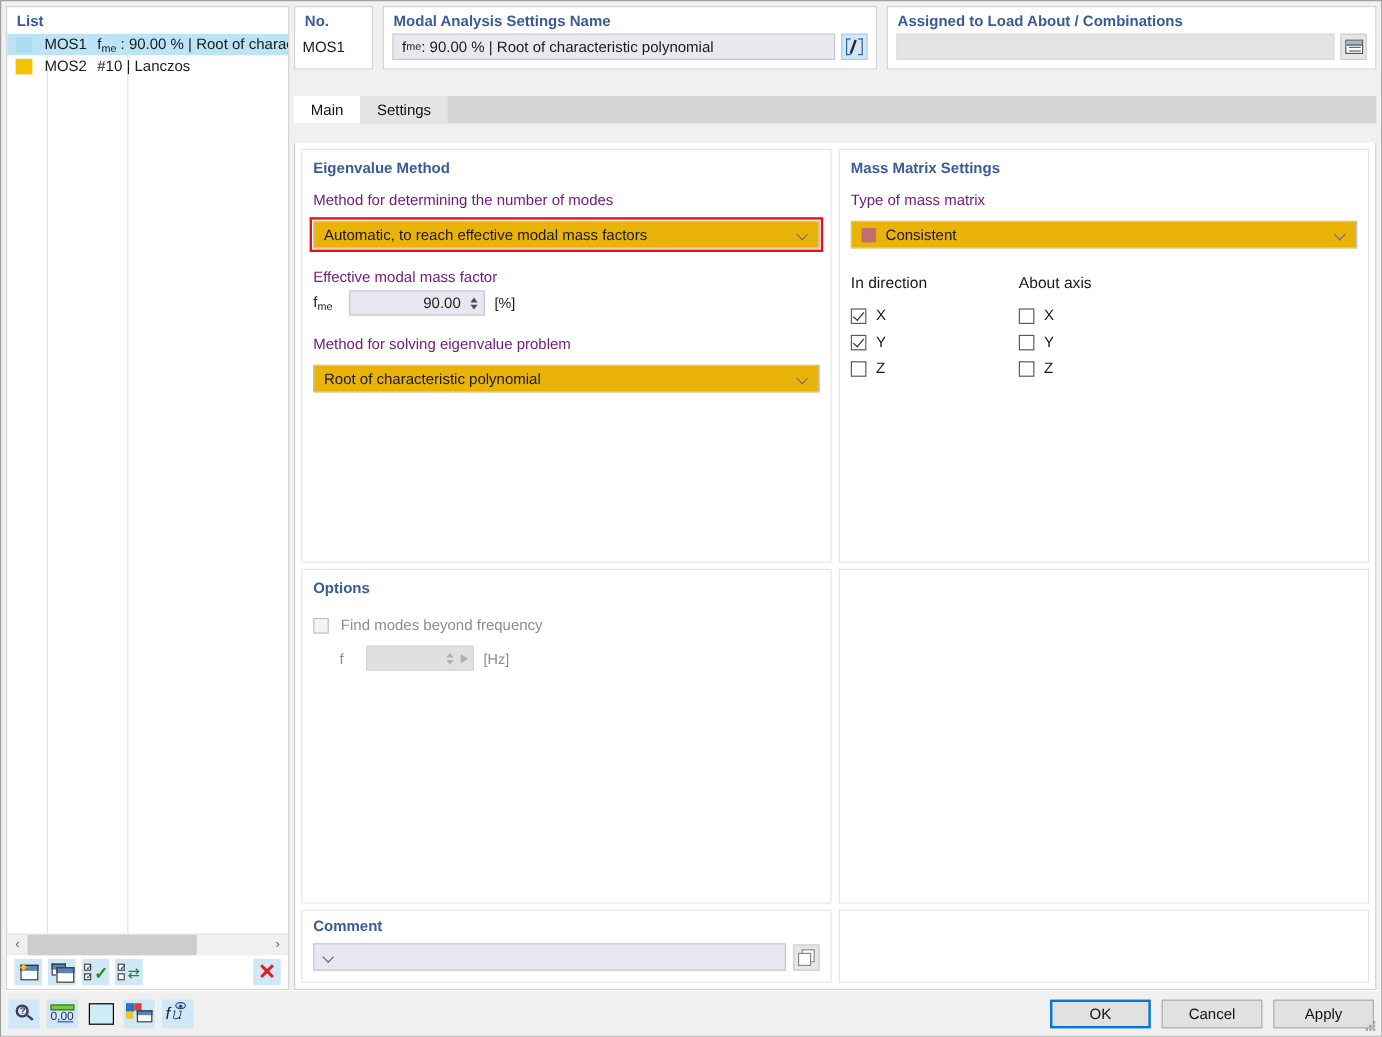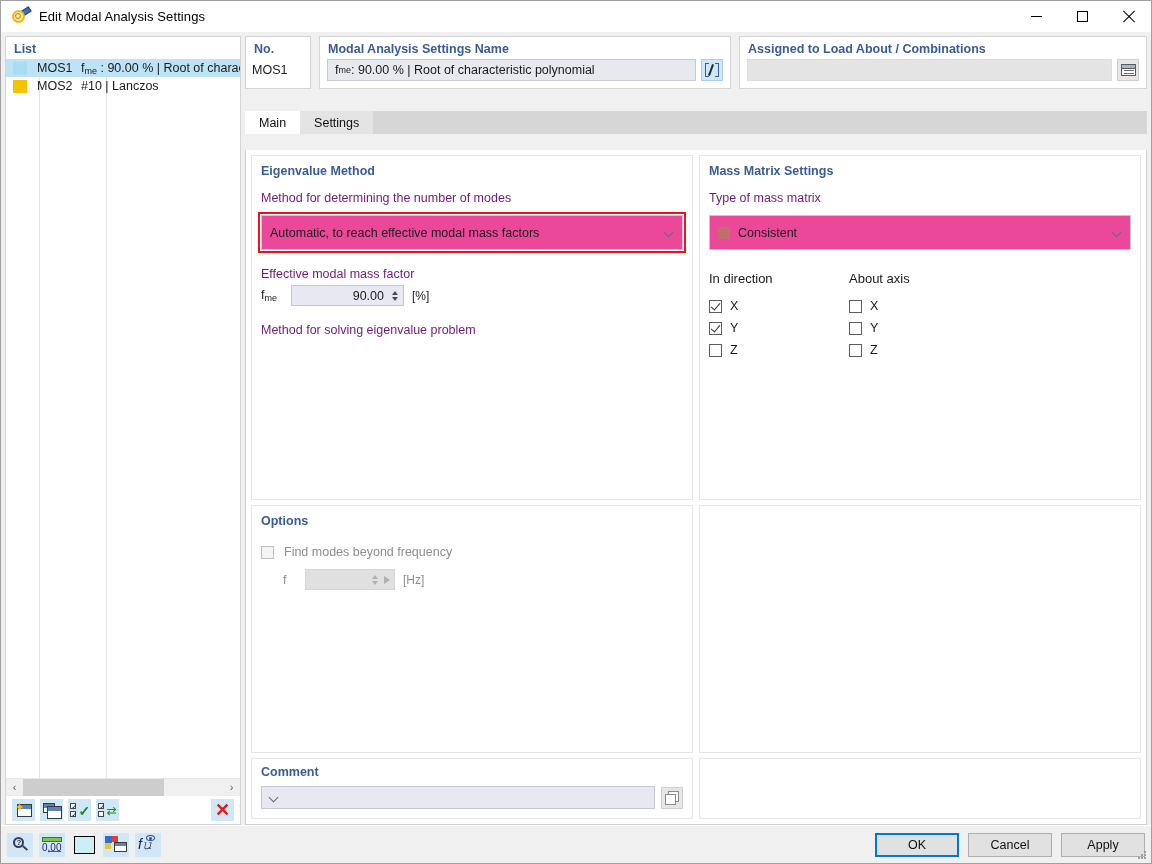--- a/index.html
+++ b/index.html
@@ -474,25 +474,6 @@
 
 <div id="app">
 
-  <div class="titlebar">
-    <div class="title-icon">
-      <div class="bar"></div>
-        <div class="ring"></div>
-        <div class="ring2"></div>
-    </div>
-    <div class="ttl">Edit Modal Analysis Settings</div>
-    <div class="win-btns">
-      <div class="win-btn">
-          <div class="glyph-min"></div>
-        </div>
-      <div class="win-btn">
-          <div class="glyph-max"></div>
-        </div>
-      <div class="win-btn close">
-          <div class="glyph-close"></div>
-        </div>
-    </div>
-  </div>
 
   <div class="body">
 

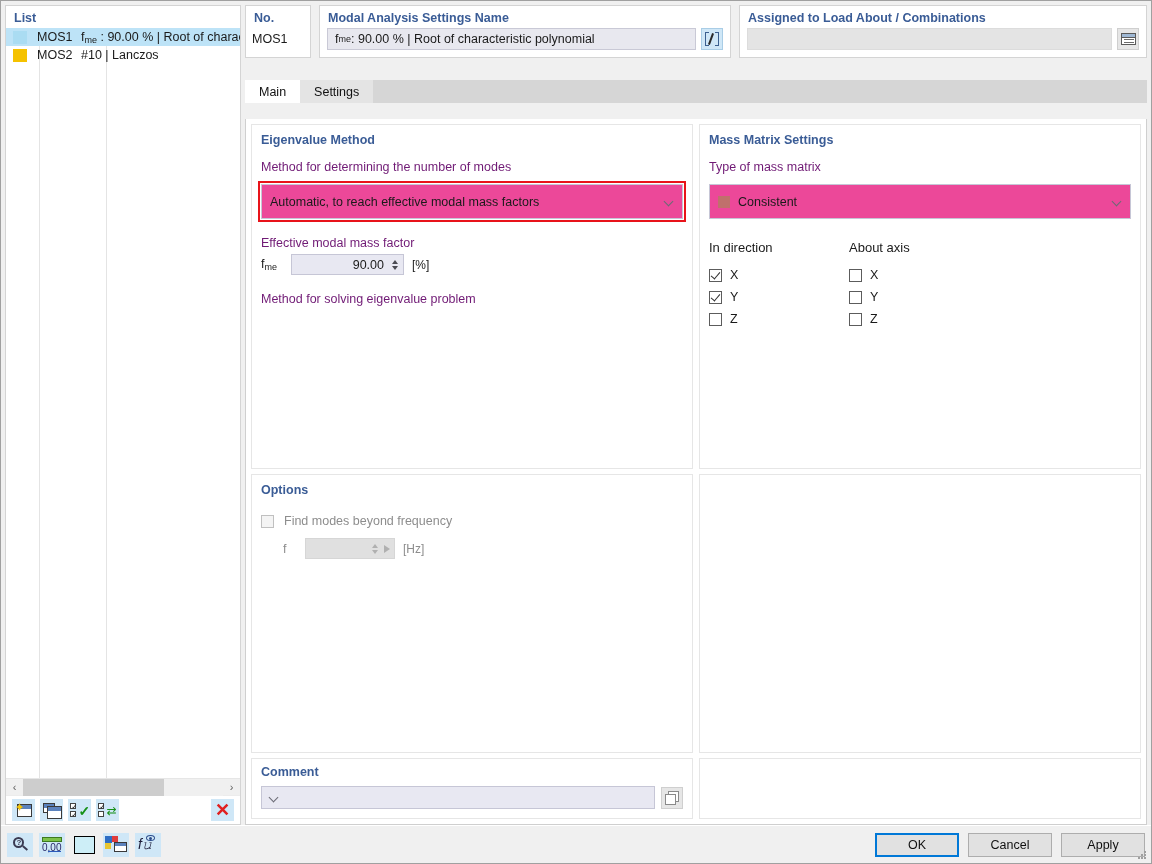--- a/index.html
+++ b/index.html
@@ -317,8 +317,8 @@
   .lbl { font-size: 12.5px; color: #701a75; margin-bottom: 4px; }
 
   .combo {
-    height: 35px;
-    background: #ec4899;
+    height: 23px;
+    background: #eab308;
     border: 1px solid #c6c6d6;
     display: flex; align-items: center;
     padding: 0 6px 0 8px;

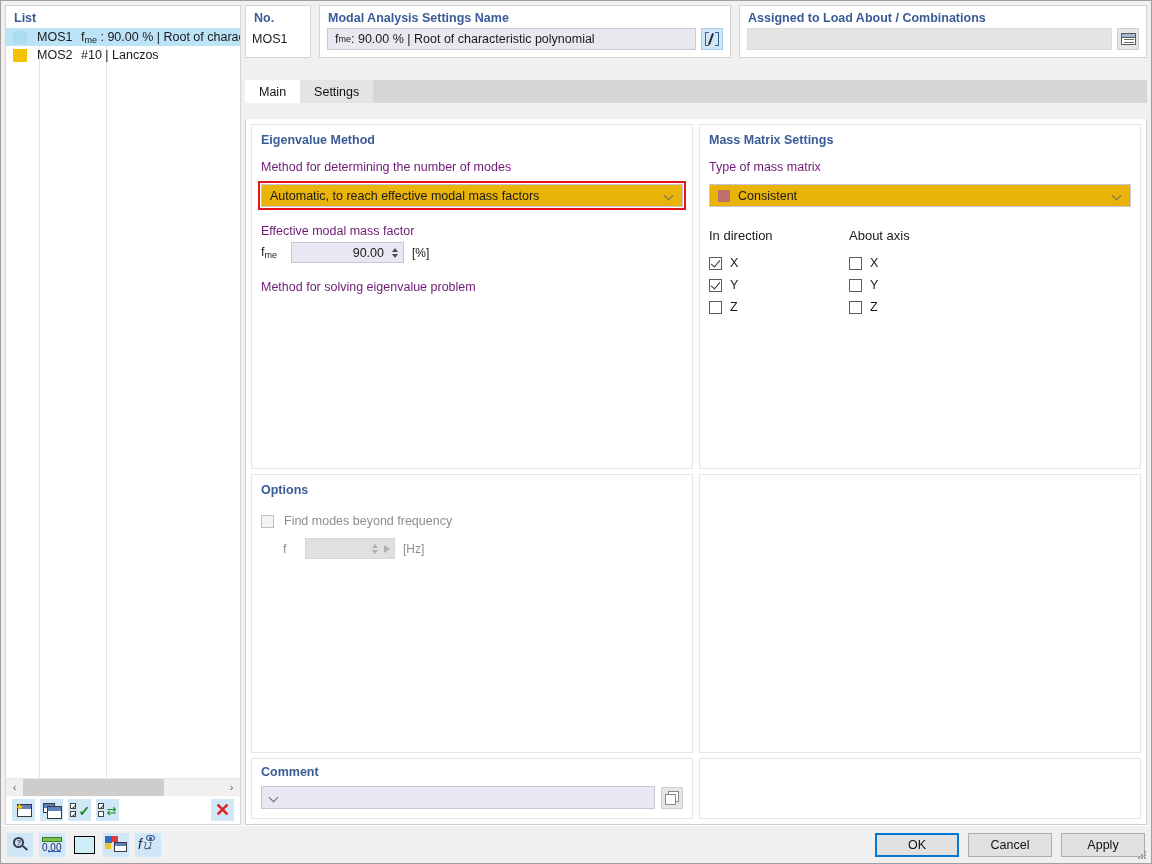--- a/index.html
+++ b/index.html
@@ -619,6 +619,10 @@
             <div class="gap-md"></div>
 
             <div class="lbl">Method for solving eigenvalue problem</div>
+            <div class="combo">
+              <div class="cv">Root of characteristic polynomial</div>
+              <div class="caret"></div>
+            </div>
           </div>
 
           <div class="pane right-pane">

